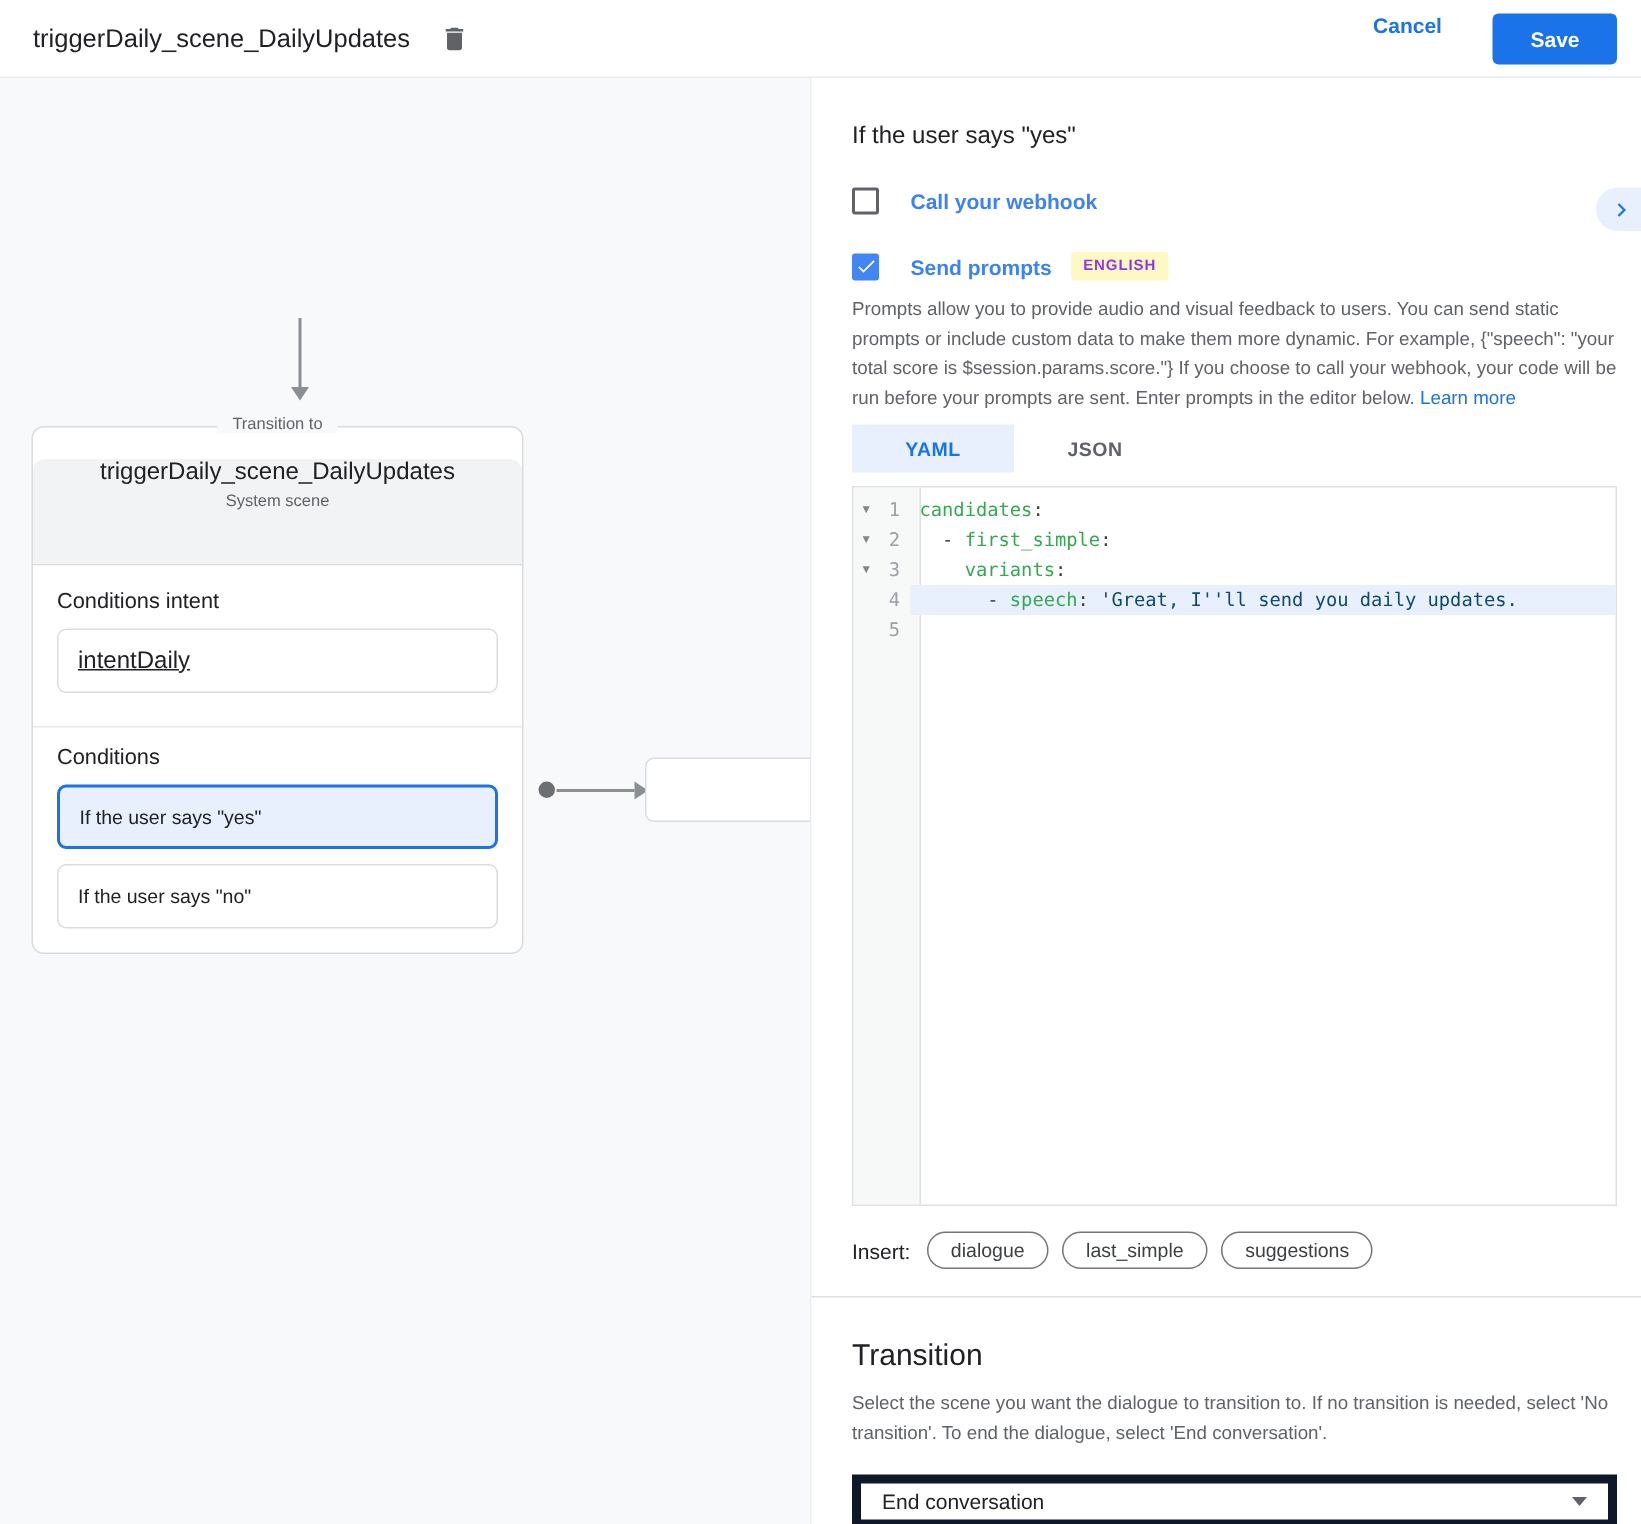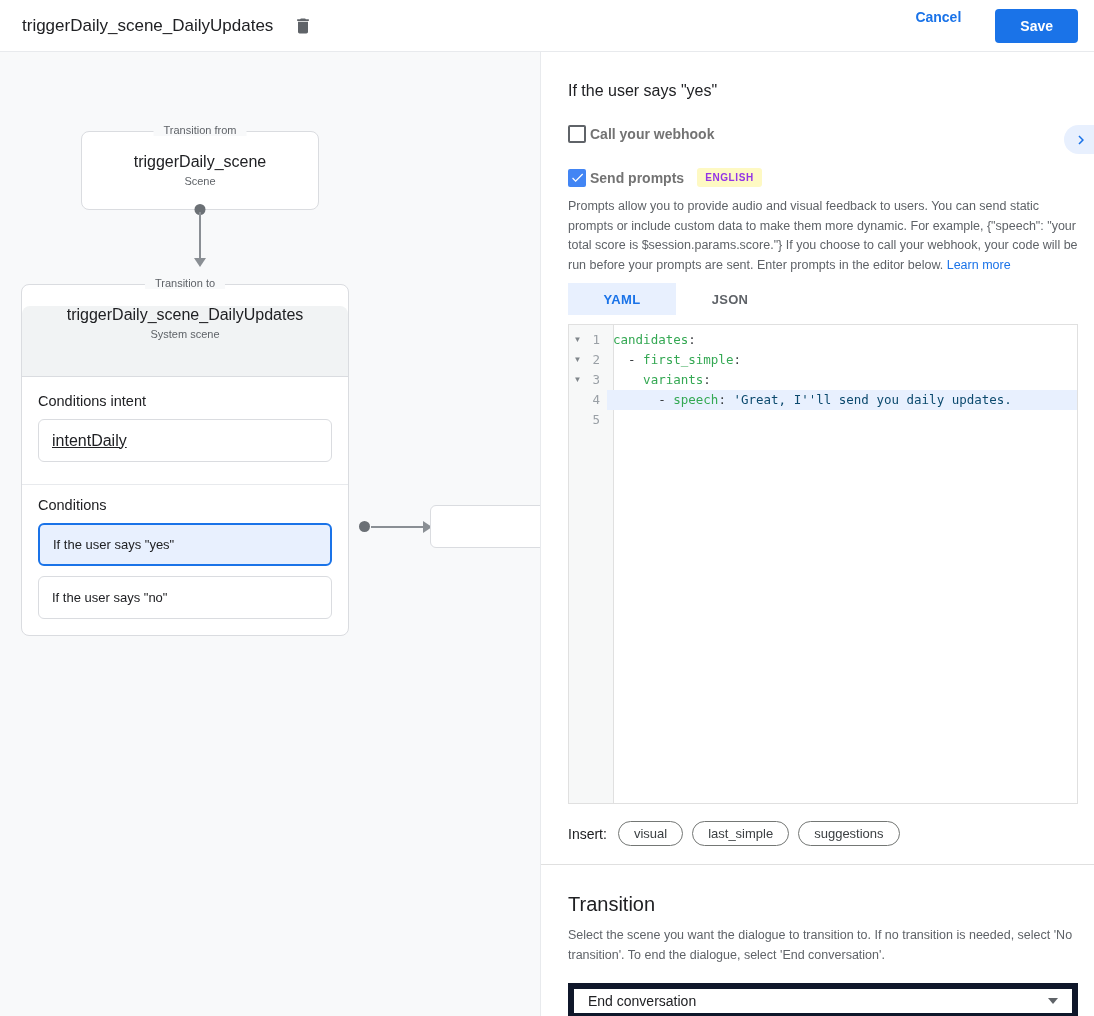--- a/index.html
+++ b/index.html
@@ -131,12 +131,6 @@
 
   <div class="left-panel">
 
-    <div class="dbox box-from">
-      <span class="legend">Transition from</span>
-      <div class="dbox-title">triggerDaily_scene</div>
-      <div class="dbox-sub">Scene</div>
-      <span class="dot dot-bottom"></span>
-    </div>
 
     <div class="vline"></div>
     <div class="arrow-down"></div>

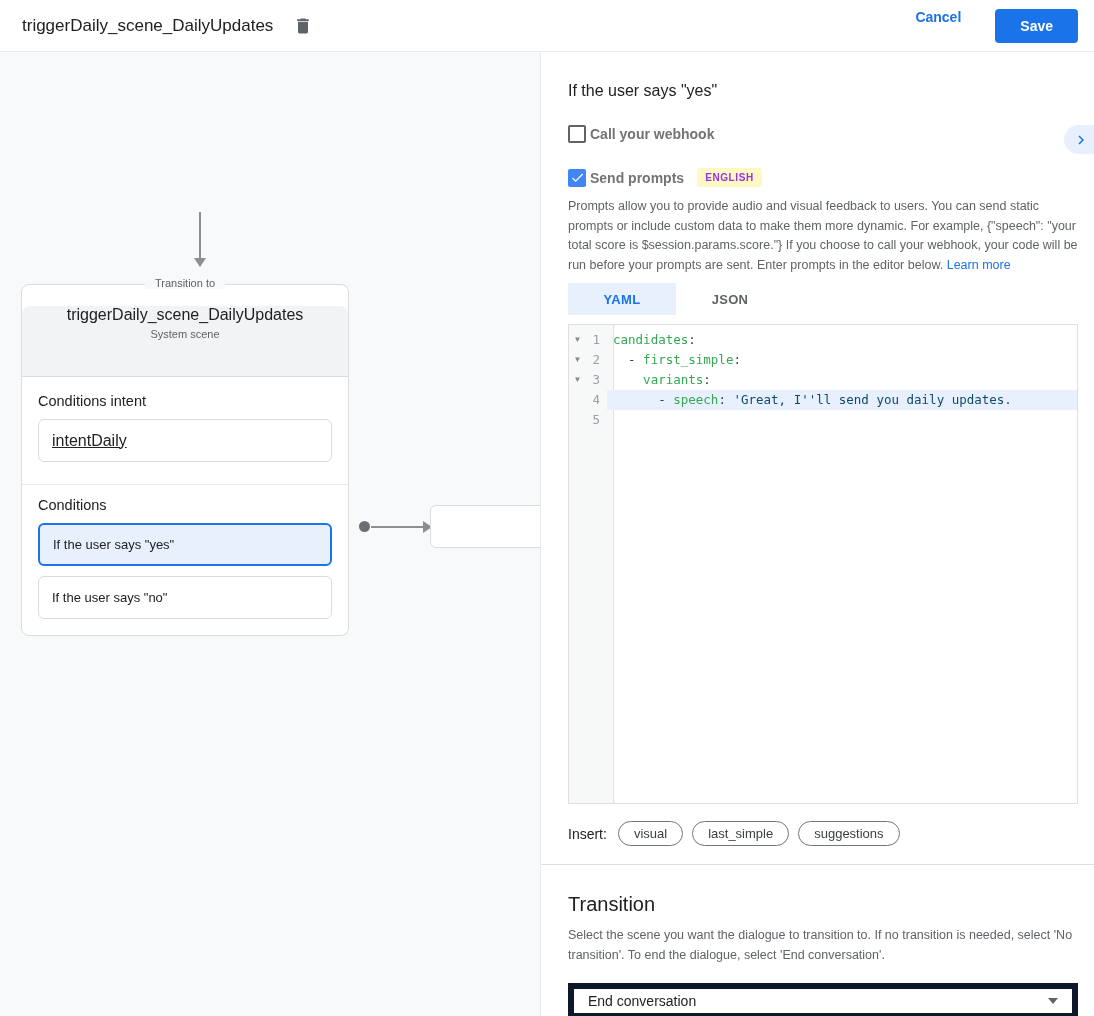--- a/index.html
+++ b/index.html
@@ -69,7 +69,7 @@
   .cb-unchecked { border:2px solid #5f6368; background:#fff; }
   .cb-checked { background:#4285f4; }
   .cb-checked svg { width:15px; height:15px; fill:#fff; }
-  .check-label { font-size:14px; font-weight:700; margin-left:4px; color:#737373; }
+  .check-label { font-size:14px; font-weight:700; margin-left:21px; color:#3b82f6; }
   .badge { margin-left:13px; background:#fef9c3; color:#9334e6; font-size:10px; font-weight:700;
     letter-spacing:.6px; padding:4px 8px; border-radius:3px; }
   .desc { font-size:12.5px; line-height:19.5px; color:#5f6368; margin-top:10px; }

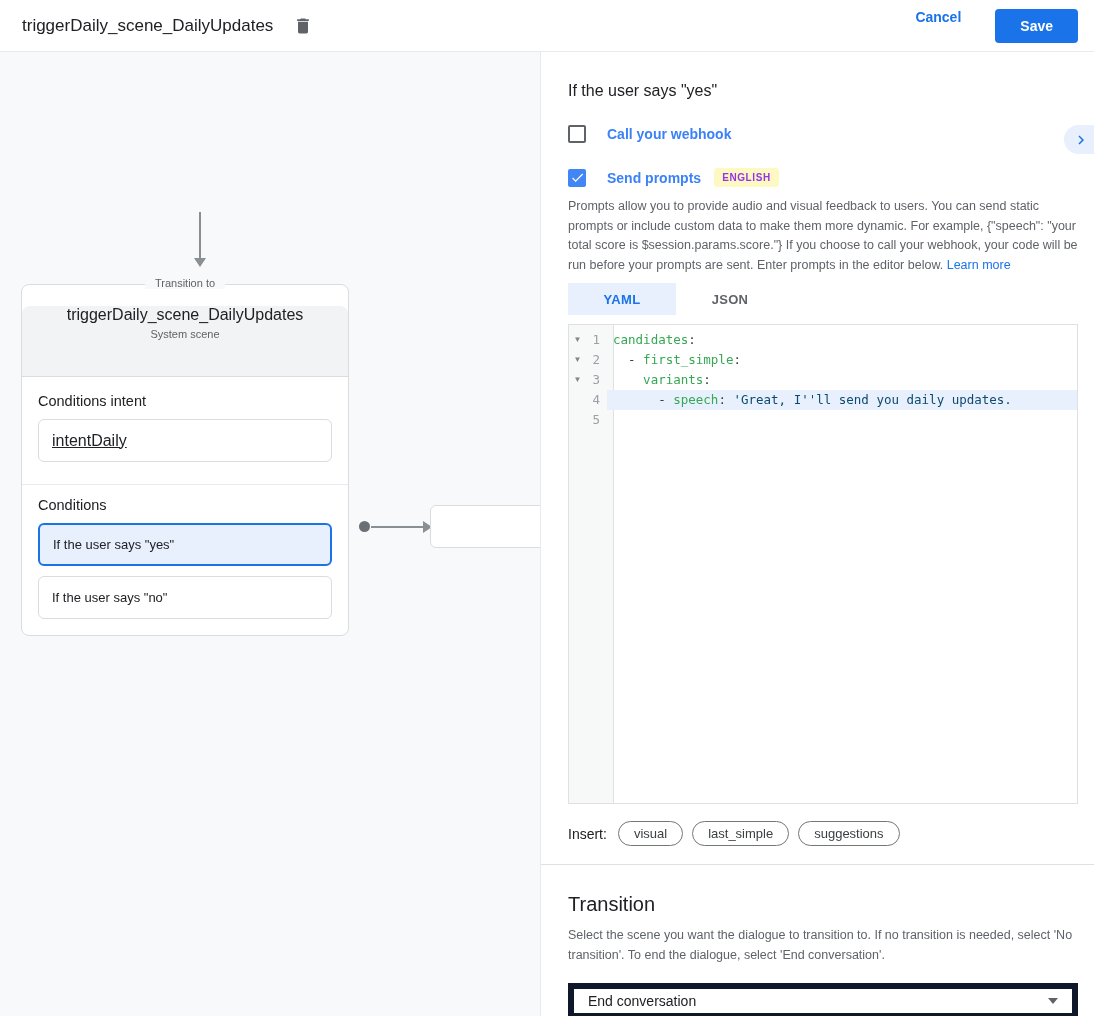--- a/index.html
+++ b/index.html
@@ -230,7 +230,7 @@
 
       <div class="insert-row">
         <span class="insert-label">Insert:</span>
-        <span class="chip">visual</span>
+        <span class="chip">dialogue</span>
         <span class="chip">last_simple</span>
         <span class="chip">suggestions</span>
       </div>

